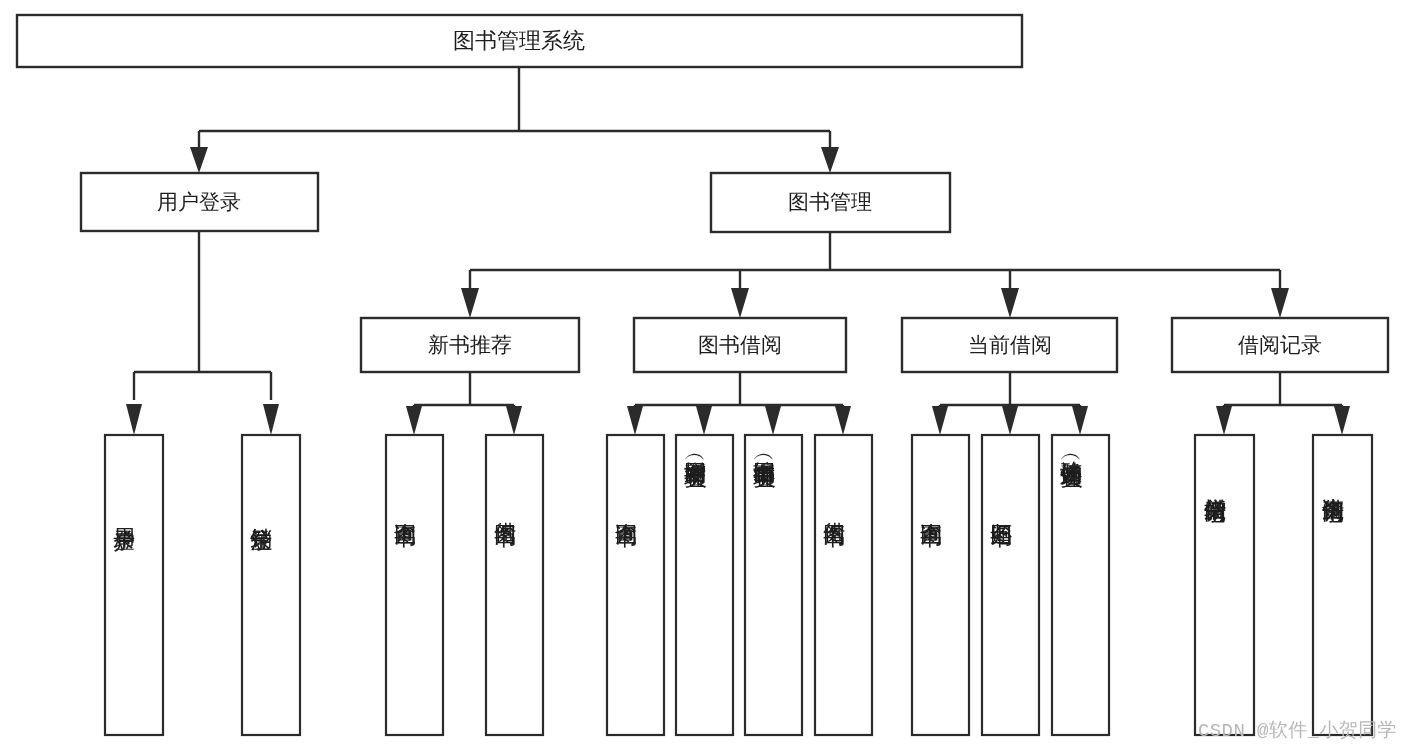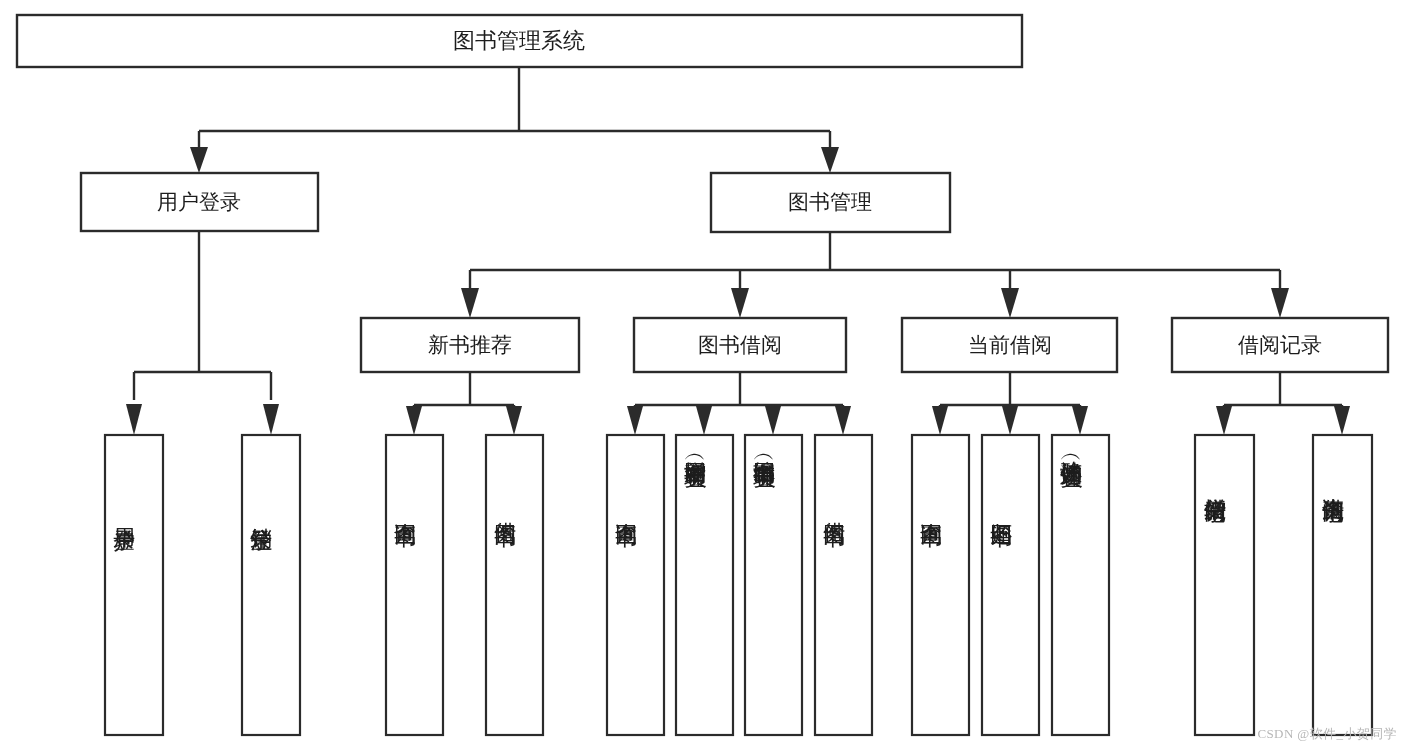--- a/index.html
+++ b/index.html
@@ -76,8 +76,8 @@
     position: absolute;
     right: 8px;
     bottom: 4px;
-    font-family: Liberation Serif, serif;
-    font-size: 13px;
+    font-family: Liberation Mono, monospace;
+    font-size: 19px;
     color: #b7b7b7;
     white-space: nowrap;
     letter-spacing: 0.4px;

